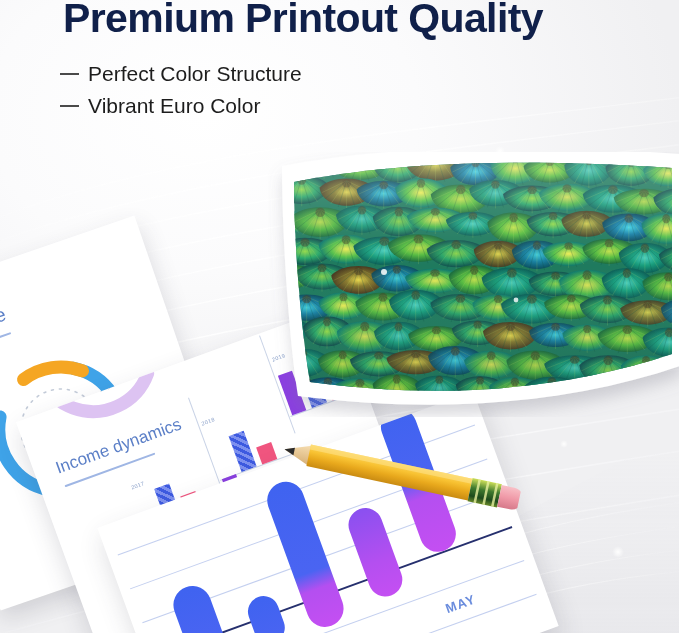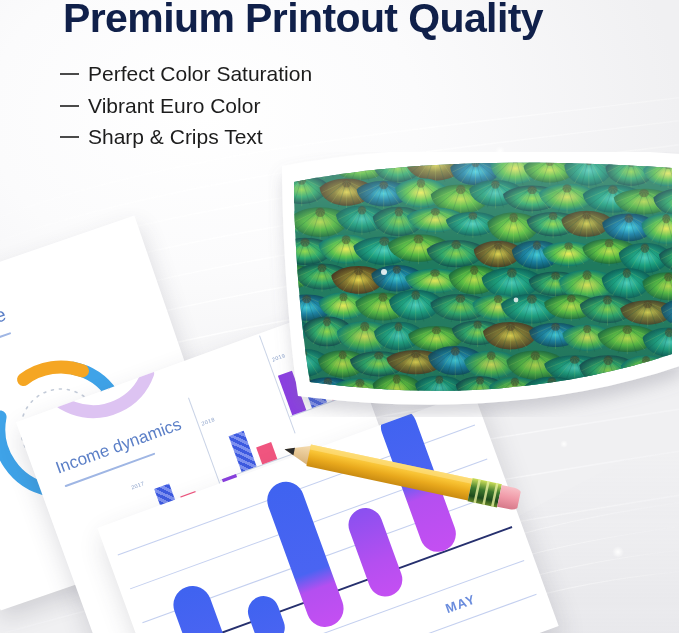--- a/index.html
+++ b/index.html
@@ -134,7 +134,7 @@
   <div class="bullets">
     <div class="bullet">
       <span class="dash"></span>
-      <span class="btxt">Perfect Color Saturation</span>
+      <span class="btxt">Perfect Color Structure</span>
     </div>
     <div class="bullet">
       <span class="dash"></span>

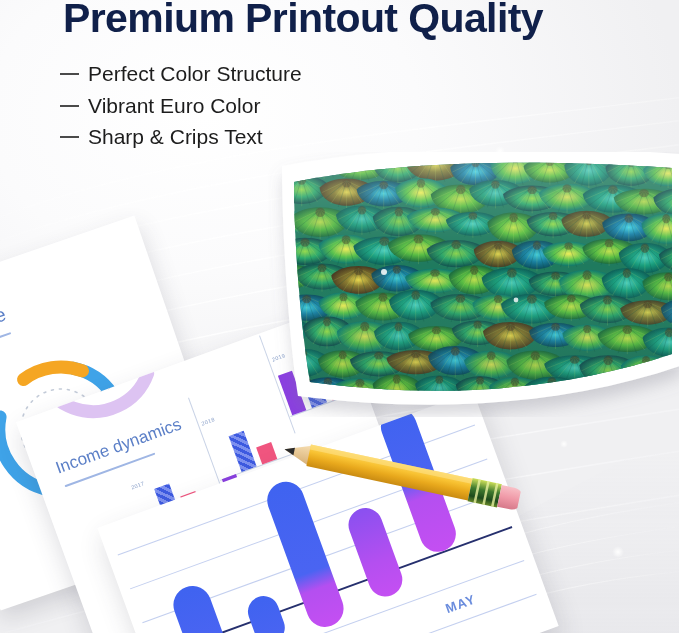--- a/index.html
+++ b/index.html
@@ -139,10 +139,6 @@
     <div class="bullet">
       <span class="dash"></span>
       <span class="btxt">Vibrant Euro Color</span>
-    </div>
-    <div class="bullet">
-      <span class="dash"></span>
-      <span class="btxt">Sharp &amp; Crips Text</span>
     </div>
   </div>
 

